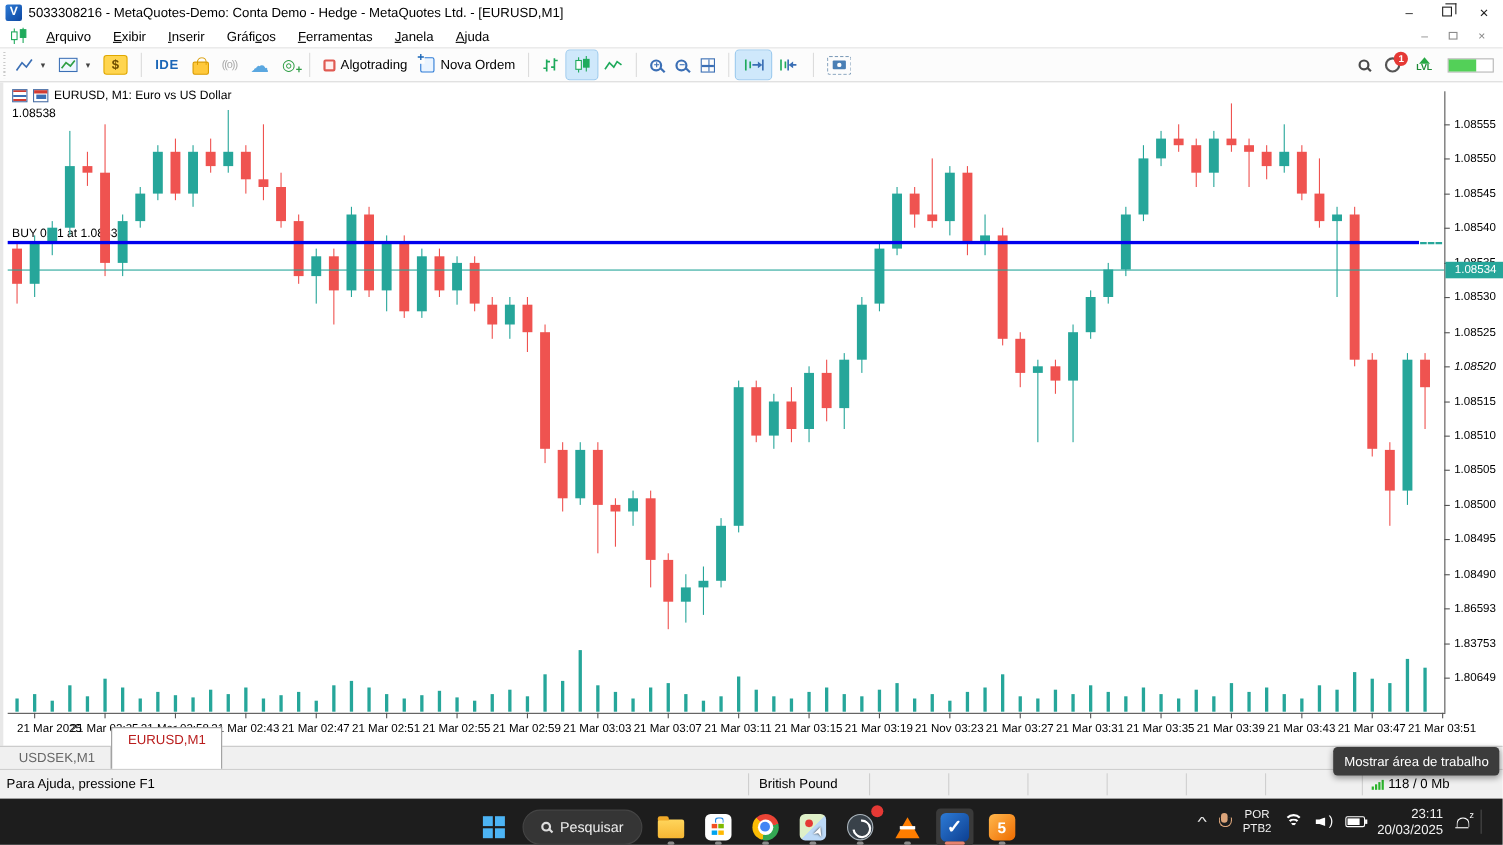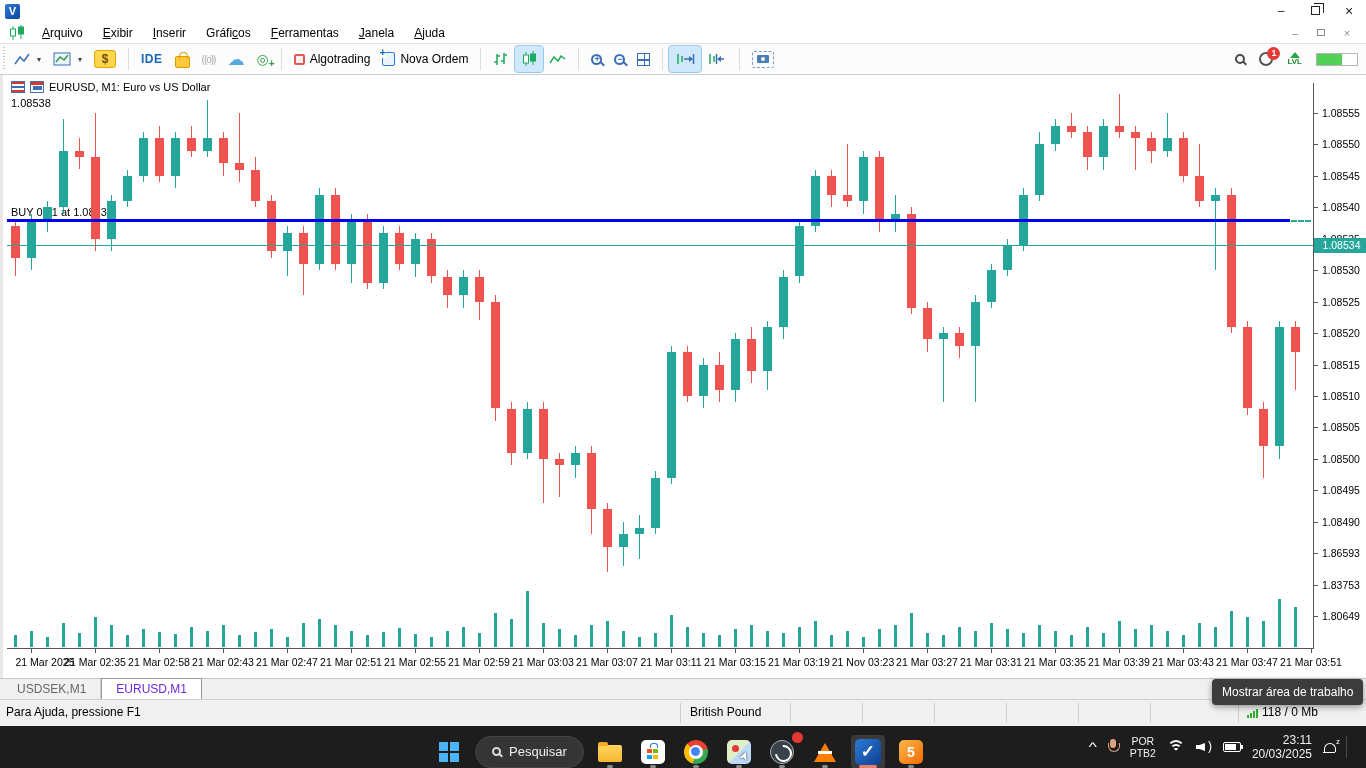--- a/index.html
+++ b/index.html
@@ -185,6 +185,7 @@
 
 <div id="titlebar">
   <div id="app-logo">V</div>
+  <span>5033308216 - MetaQuotes-Demo: Conta Demo - Hedge - MetaQuotes Ltd. - [EURUSD,M1]</span>
   <div style="margin-left:auto; display:flex;">
     <div class="wc">–</div>
     <div class="wc">

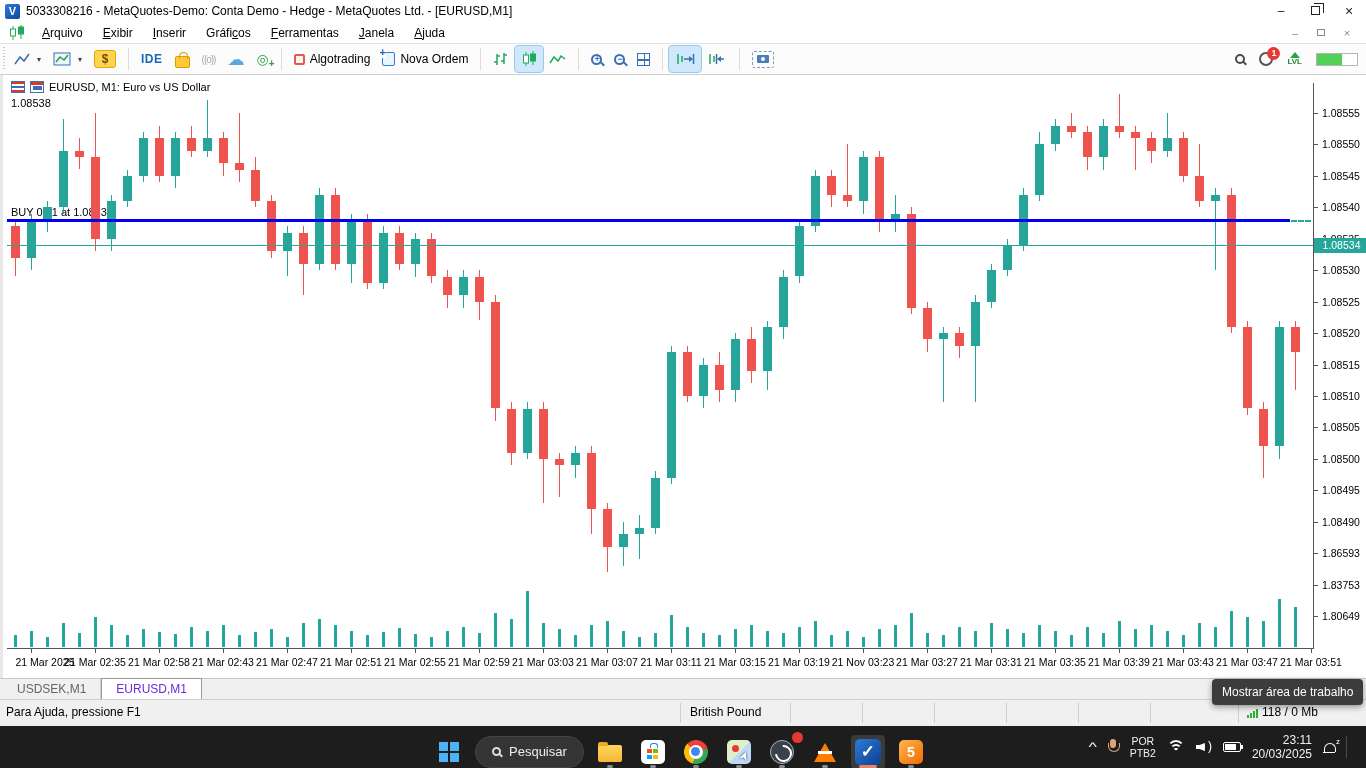--- a/index.html
+++ b/index.html
@@ -615,7 +615,7 @@
       <div class="ytick" style="top: 226.6px;"></div>
       <div class="ylab" style="top: 220.6px;">1.08525</div>
       <div class="ytick" style="top: 258.1px;"></div>
-      <div class="ylab" style="top: 252.1px;">1.08520</div>
+      <div class="ylab" style="top: 252.1px; font-style: italic;">1.08520</div>
       <div class="ytick" style="top: 289.5px;"></div>
       <div class="ylab" style="top: 283.5px;">1.08515</div>
       <div class="ytick" style="top: 320.9px;"></div>

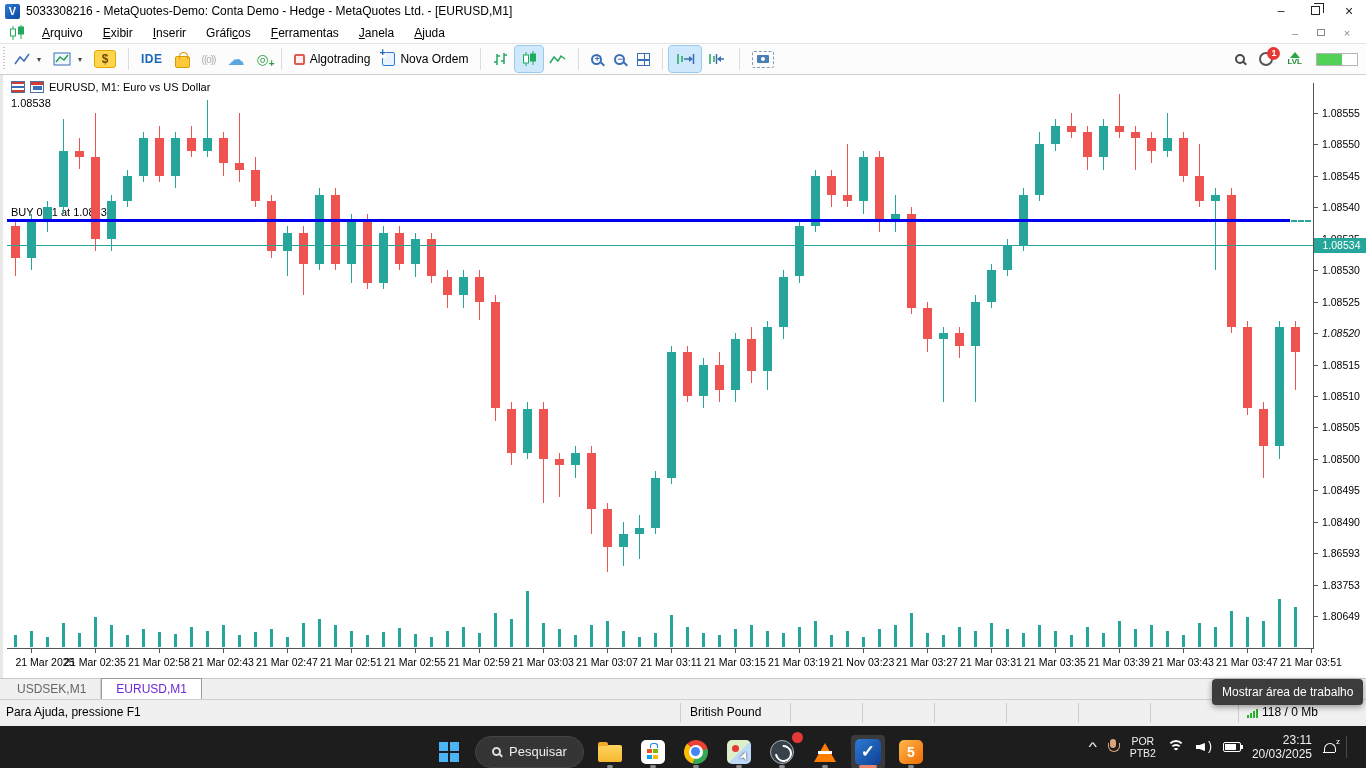--- a/index.html
+++ b/index.html
@@ -98,7 +98,7 @@
   #tabbar { position:absolute; left:0; top:678px; width:1366px; height:21px; background:#f0f0f0;
     border-top:1px solid #c8c8c8; display:flex; align-items:flex-end; font-size:12px; }
   .tab { padding:2px 14px; height:20px; line-height:17px; color:#666; border-right:1px solid #cfcfcf; }
-  .tab.active { background:#fff; color:#6d28d9; border:1px solid #9a9a9a; border-bottom:none; height:21px; }
+  .tab.active { background:#fff; color:#b91c1c; border:1px solid #9a9a9a; border-bottom:none; height:38px; }
 
   
   #statusbar { position:absolute; left:0; top:699px; width:1366px; height:27px; background:#f0f0f0;

